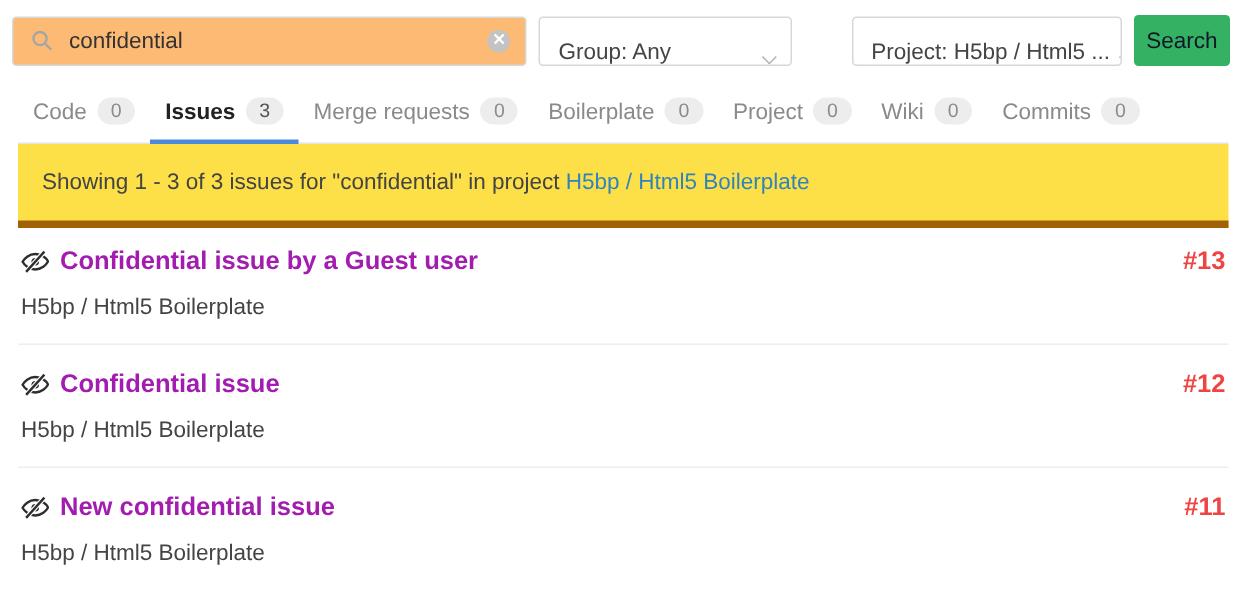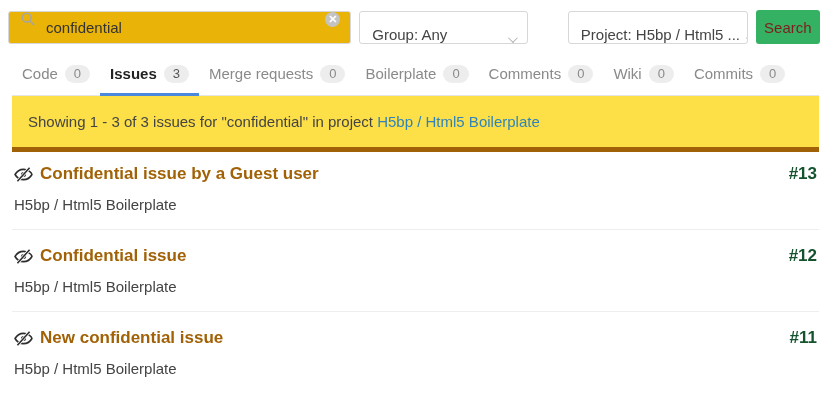--- a/index.html
+++ b/index.html
@@ -19,10 +19,10 @@
   .search-box {
     width: 360px; height: 33px;
     border: 1px solid #d7d7d7; border-radius: 3px;
-    display: flex; 
+    display: flex; align-items: center;
     padding: 0 10px 0 12px;
     margin-right: 8px;
-    background: #eab308;
+    background: #fdba74;
   }
   .search-box input {
     border: none; outline: none; flex: 1;

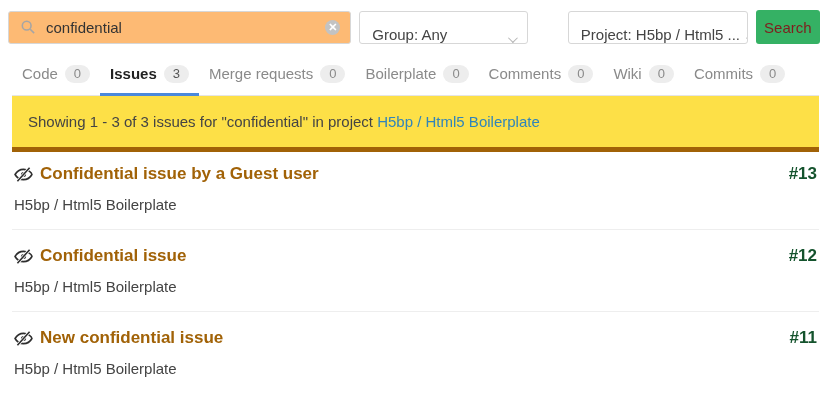--- a/index.html
+++ b/index.html
@@ -59,7 +59,7 @@
   }
   .search-btn {
     width: 67px; height: 34px;
-    background: #35b164; color: #7f1d1d;
+    background: #35b164; color: #0f172a;
     border: none; border-radius: 3px;
     font-size: 15px; font-family: inherit;
     cursor: pointer;

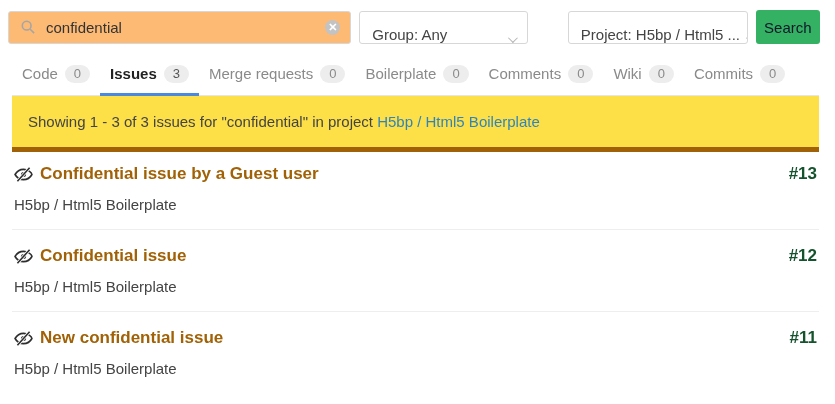--- a/index.html
+++ b/index.html
@@ -72,7 +72,7 @@
     border-bottom: 1px solid #e5e5e5;
   }
   .tab {
-    display: flex; align-items: flex-start; gap: 7px;
+    display: flex; align-items: center; gap: 7px;
     padding: 12px 10px 10px;
     font-size: 15px; color: #8a8a8a;
     border-bottom: 3px solid transparent;

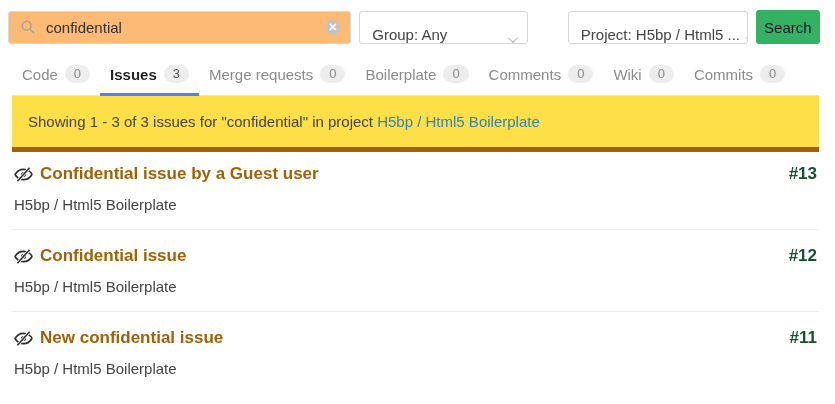--- a/index.html
+++ b/index.html
@@ -158,7 +158,7 @@
     <span class="badge">0</span>
   </div>
   <div class="tab">
-    <span>Comments</span>
+    <span>Project</span>
     <span class="badge">0</span>
   </div>
   <div class="tab">

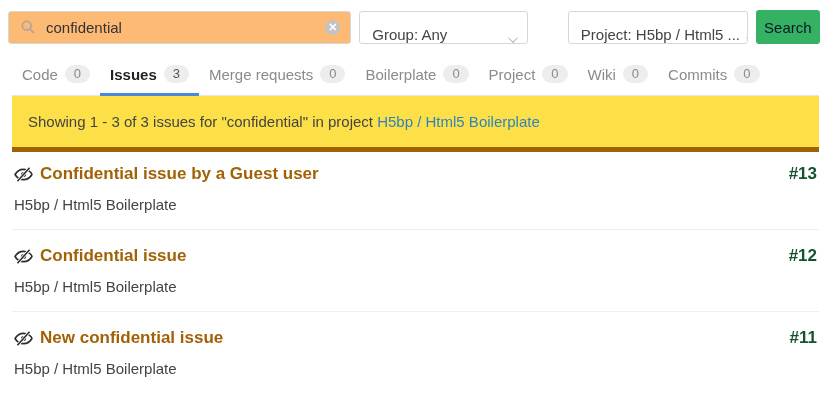--- a/index.html
+++ b/index.html
@@ -107,7 +107,7 @@
   .eye-icon { display: inline-flex; margin-right: 7px; flex: 0 0 auto; }
   .result-title {
     font-size: 17px; font-weight: 700;
-    color: #a16207; text-decoration: none;
+    color: #a21caf; text-decoration: none;
     cursor: pointer; flex: 1;
   }
   .result-id { font-size: 17px; font-weight: 700; color: #14532d; margin-left: 10px; }

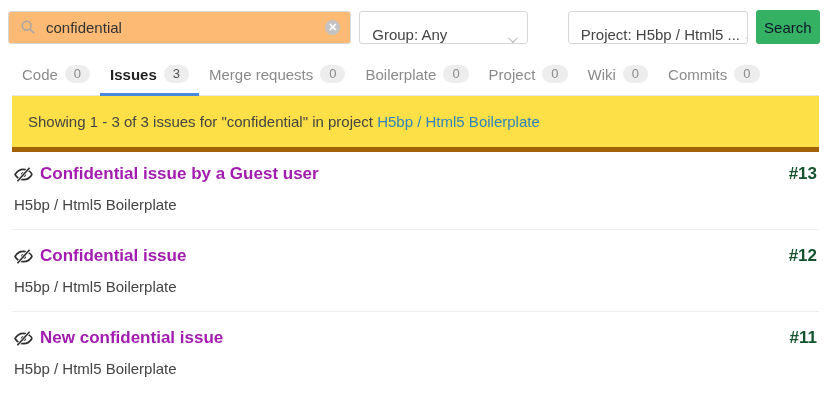--- a/index.html
+++ b/index.html
@@ -110,7 +110,7 @@
     color: #a21caf; text-decoration: none;
     cursor: pointer; flex: 1;
   }
-  .result-id { font-size: 17px; font-weight: 700; color: #14532d; margin-left: 10px; }
+  .result-id { font-size: 17px; font-weight: 700; color: #ef4444; margin-left: 10px; }
   .result-desc, .result-project { margin-top: 12px; font-size: 15px; color: #444; }
   .result-desc:empty { display: none; }
 </style>

